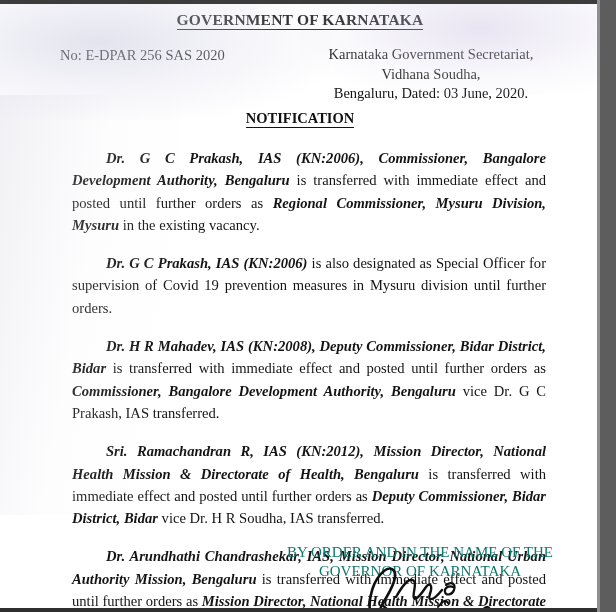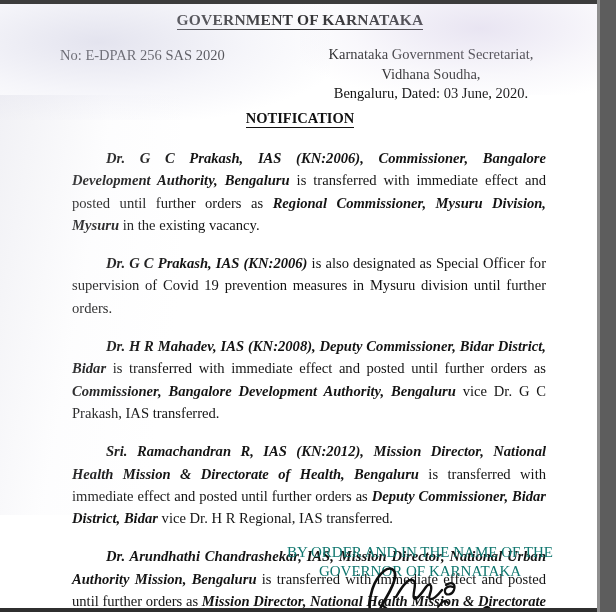--- a/index.html
+++ b/index.html
@@ -205,7 +205,7 @@
       <p class="para"><span class="bi">Dr. G C Prakash, IAS (KN:2006), Commissioner, Bangalore Development Authority, Bengaluru</span><span> is transferred with immediate effect and posted until further orders as </span><span class="bi">Regional Commissioner, Mysuru Division, Mysuru</span><span> in the existing vacancy.</span></p>
       <p class="para"><span class="bi">Dr. G C Prakash, IAS (KN:2006)</span><span> is also designated as Special Officer for supervision of Covid 19 prevention measures in Mysuru division until further orders.</span></p>
       <p class="para"><span class="bi">Dr. H R Mahadev, IAS (KN:2008), Deputy Commissioner, Bidar District, Bidar</span><span> is transferred with immediate effect and posted until further orders as </span><span class="bi">Commissioner, Bangalore Development Authority, Bengaluru</span><span> vice Dr. G C Prakash, IAS transferred.</span></p>
-      <p class="para"><span class="bi">Sri. Ramachandran R, IAS (KN:2012), Mission Director, National Health Mission &amp; Directorate of Health, Bengaluru</span><span> is transferred with immediate effect and posted until further orders as </span><span class="bi">Deputy Commissioner, Bidar District, Bidar</span><span> vice Dr. H R Regional, IAS transferred.</span></p>
+      <p class="para"><span class="bi">Sri. Ramachandran R, IAS (KN:2012), Mission Director, National Health Mission &amp; Directorate of Health, Bengaluru</span><span> is transferred with immediate effect and posted until further orders as </span><span class="bi">Deputy Commissioner, Bidar District, Bidar</span><span> vice Dr. H R Soudha, IAS transferred.</span></p>
       <p class="para"><span class="bi">Dr. Arundhathi Chandrashekar, IAS, Mission Director, National Urban Authority Mission, Bengaluru</span><span>  is transferred with immediate effect and posted until further orders as </span><span class="bi">Mission Director, National Health Mission &amp; Directorate of Health, Bengaluru</span></p>
     </div>
 

